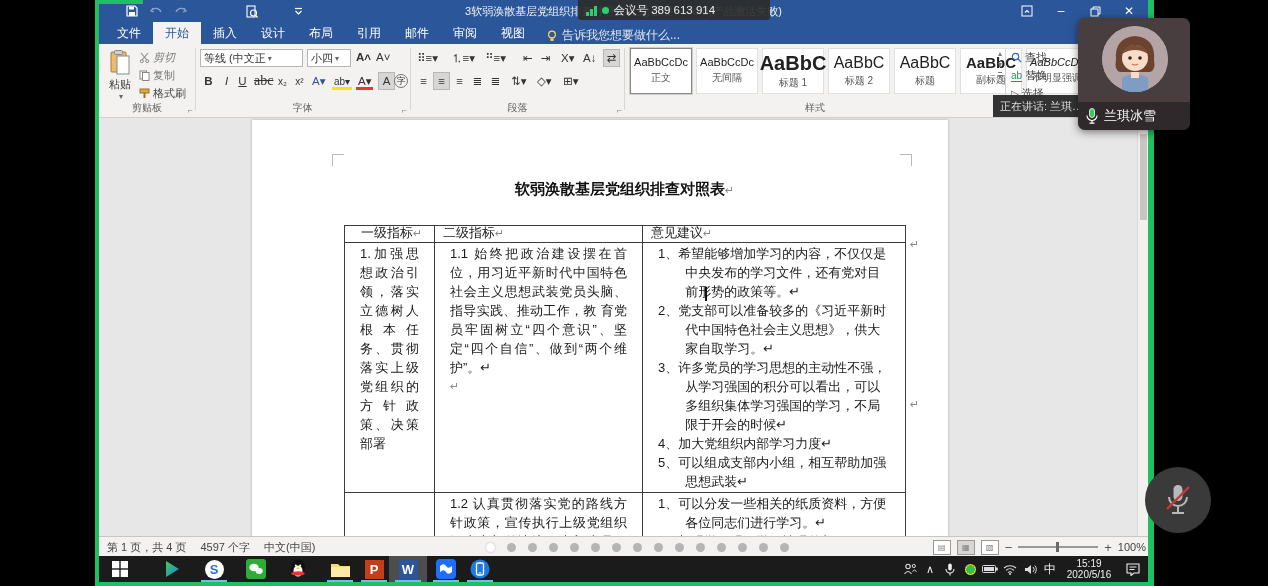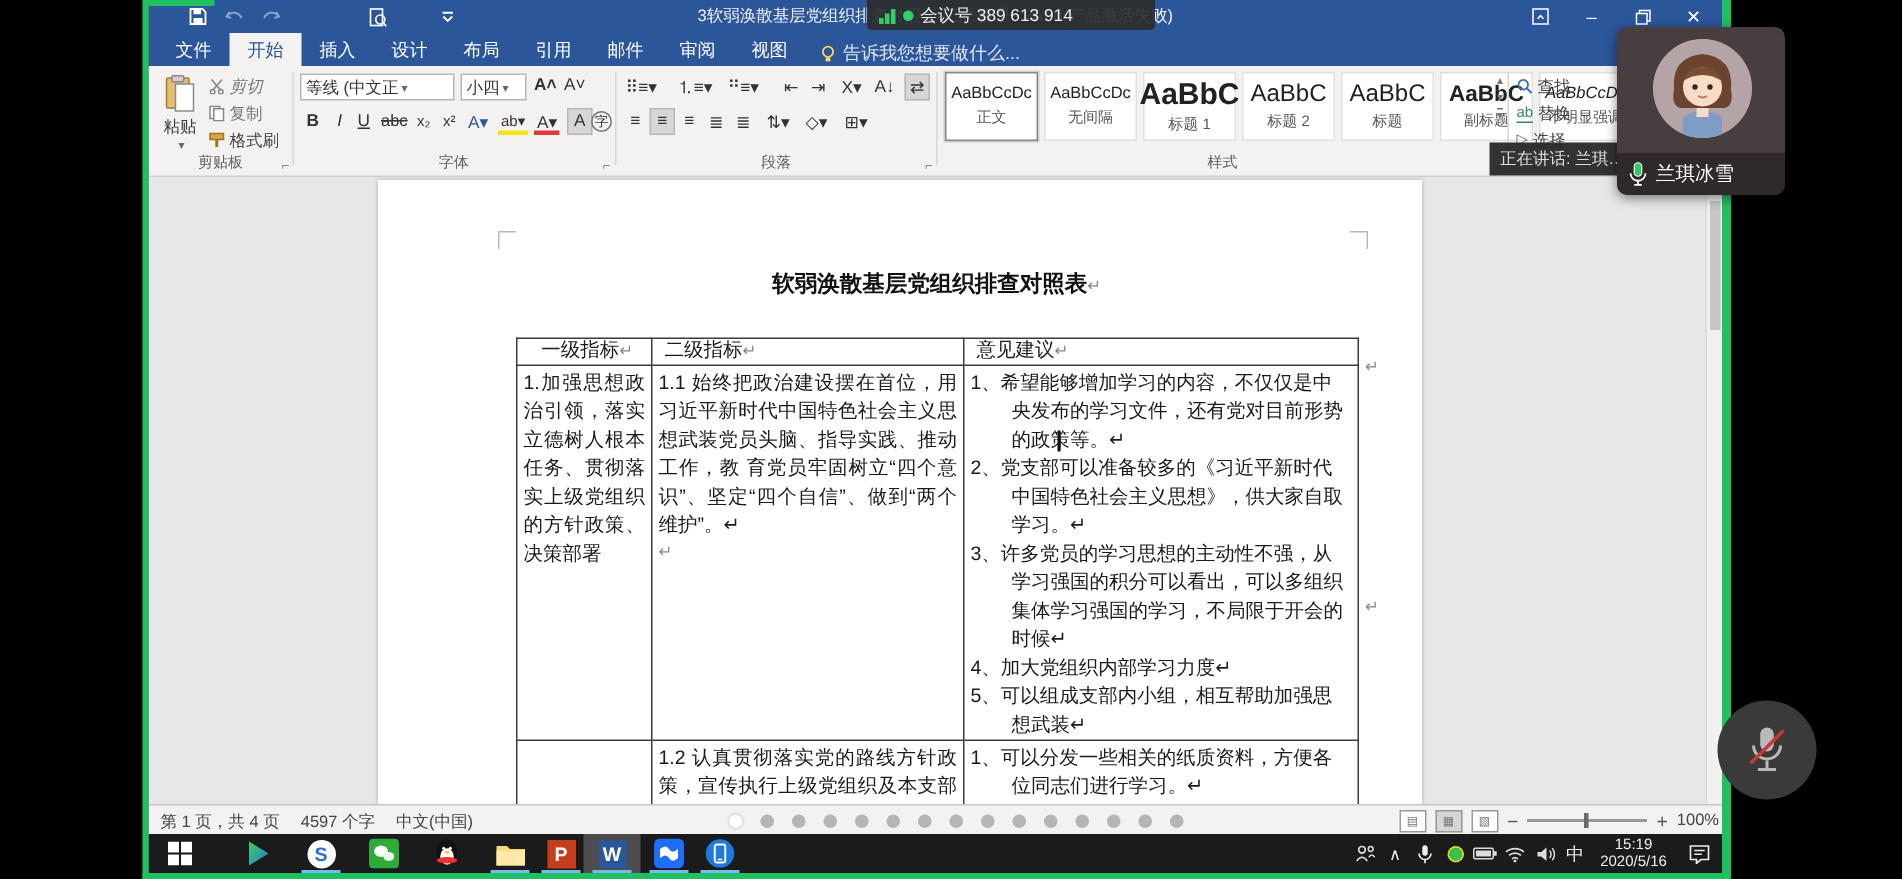--- a/index.html
+++ b/index.html
@@ -225,7 +225,7 @@
         <span class="fbtn abs" style="left:4px;top:28px;font-weight:bold;">B</span>
         <span class="fbtn abs" style="left:22px;top:28px;font-style:italic;">I</span>
         <span class="fbtn abs" style="left:38px;top:28px;text-decoration:underline;">U</span>
-        <span class="fbtn abs" style="left:56px;top:28px;text-decoration:line-through;font-size:11px;">abc</span>
+        <span class="fbtn abs" style="left:56px;top:28px;text-decoration:line-through;font-size:14px;font-family:Liberation Serif, serif;">abc</span>
         <span class="fbtn abs" style="left:78px;top:28px;font-size:10px;">x₂</span>
         <span class="fbtn abs" style="left:95px;top:28px;font-size:10px;">x²</span>
         <span class="fbtn abs ublu" style="left:114px;top:28px;">A▾</span>

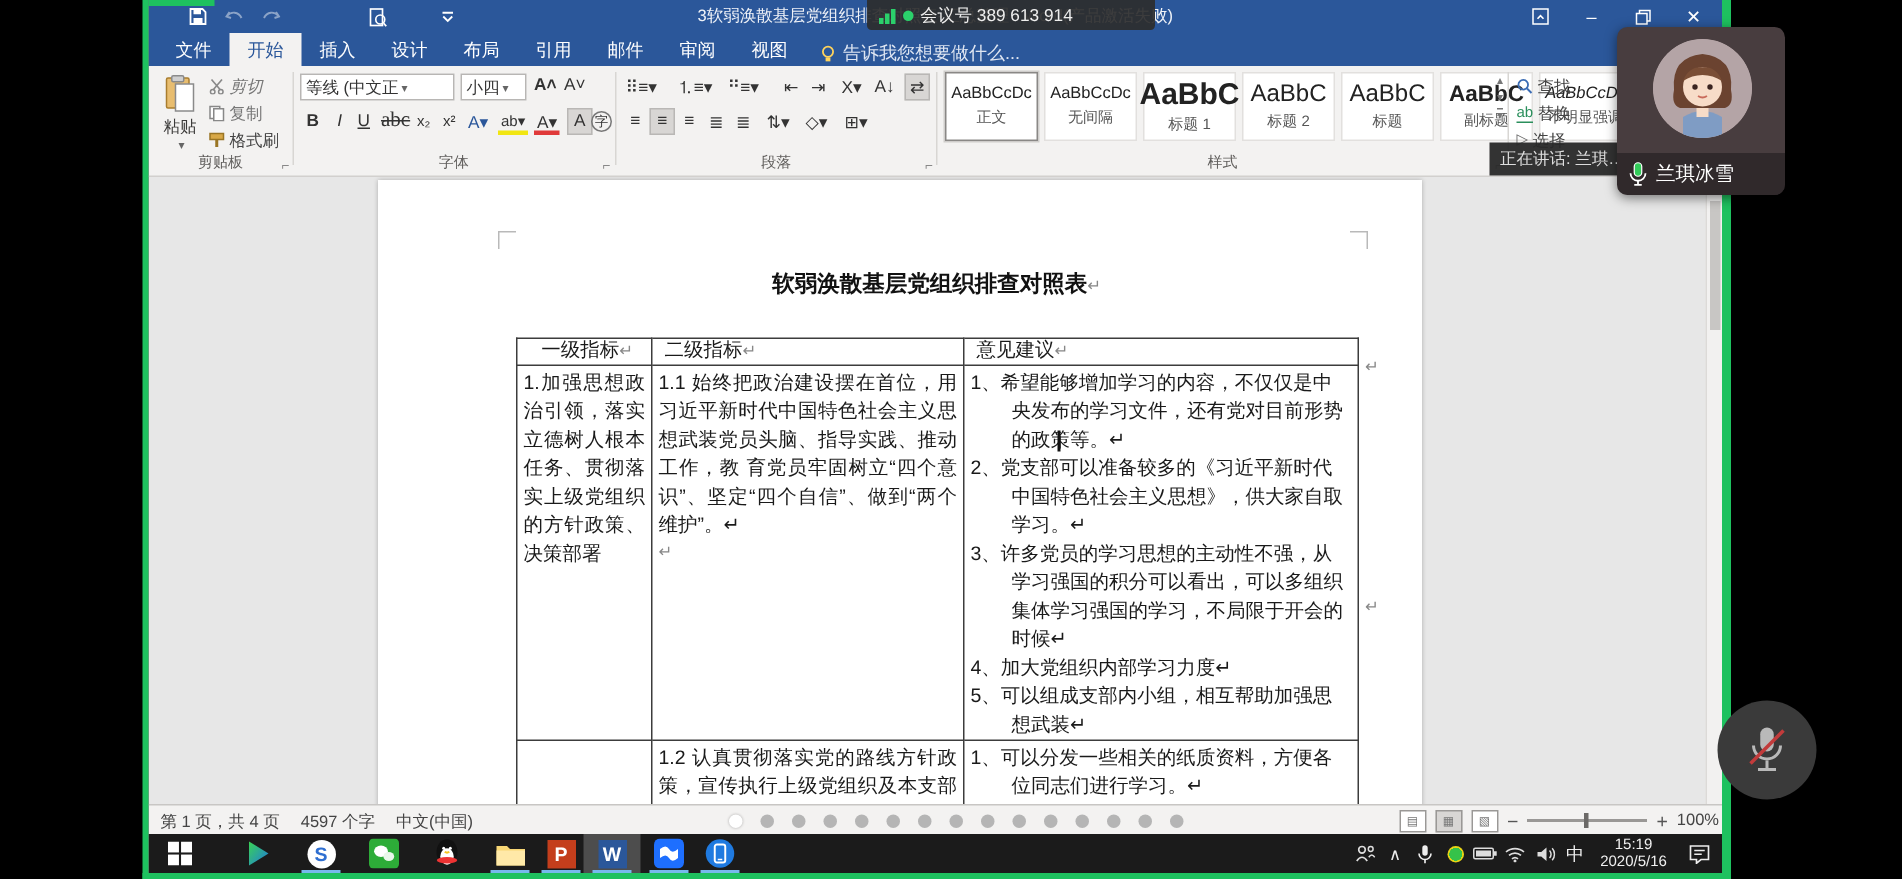--- a/index.html
+++ b/index.html
@@ -49,7 +49,7 @@
   .formlabel{position:absolute;left:92px;width:561px;top:89px;text-align:center;font-size:13px;font-weight:bold;color:#e00000;}
   .mark{color:#888;font-weight:normal;font-size:11px;}
   table.dt{position:absolute;left:92px;top:105px;width:561px;border-collapse:collapse;table-layout:fixed;}
-  table.dt td{border:1px solid #3c3c3c;vertical-align:top;font-size:13px;color:#1a1a1a;padding:1px 4px;line-height:19px;}
+  table.dt td{border:1px solid #3c3c3c;vertical-align:top;font-size:13px;color:#1a1a1a;padding:1px 15px;line-height:19px;}
   td.c1{width:90px;text-align:justify;}
   td.c2{width:208px;text-align:justify;}
   td.c3{width:263px;}

